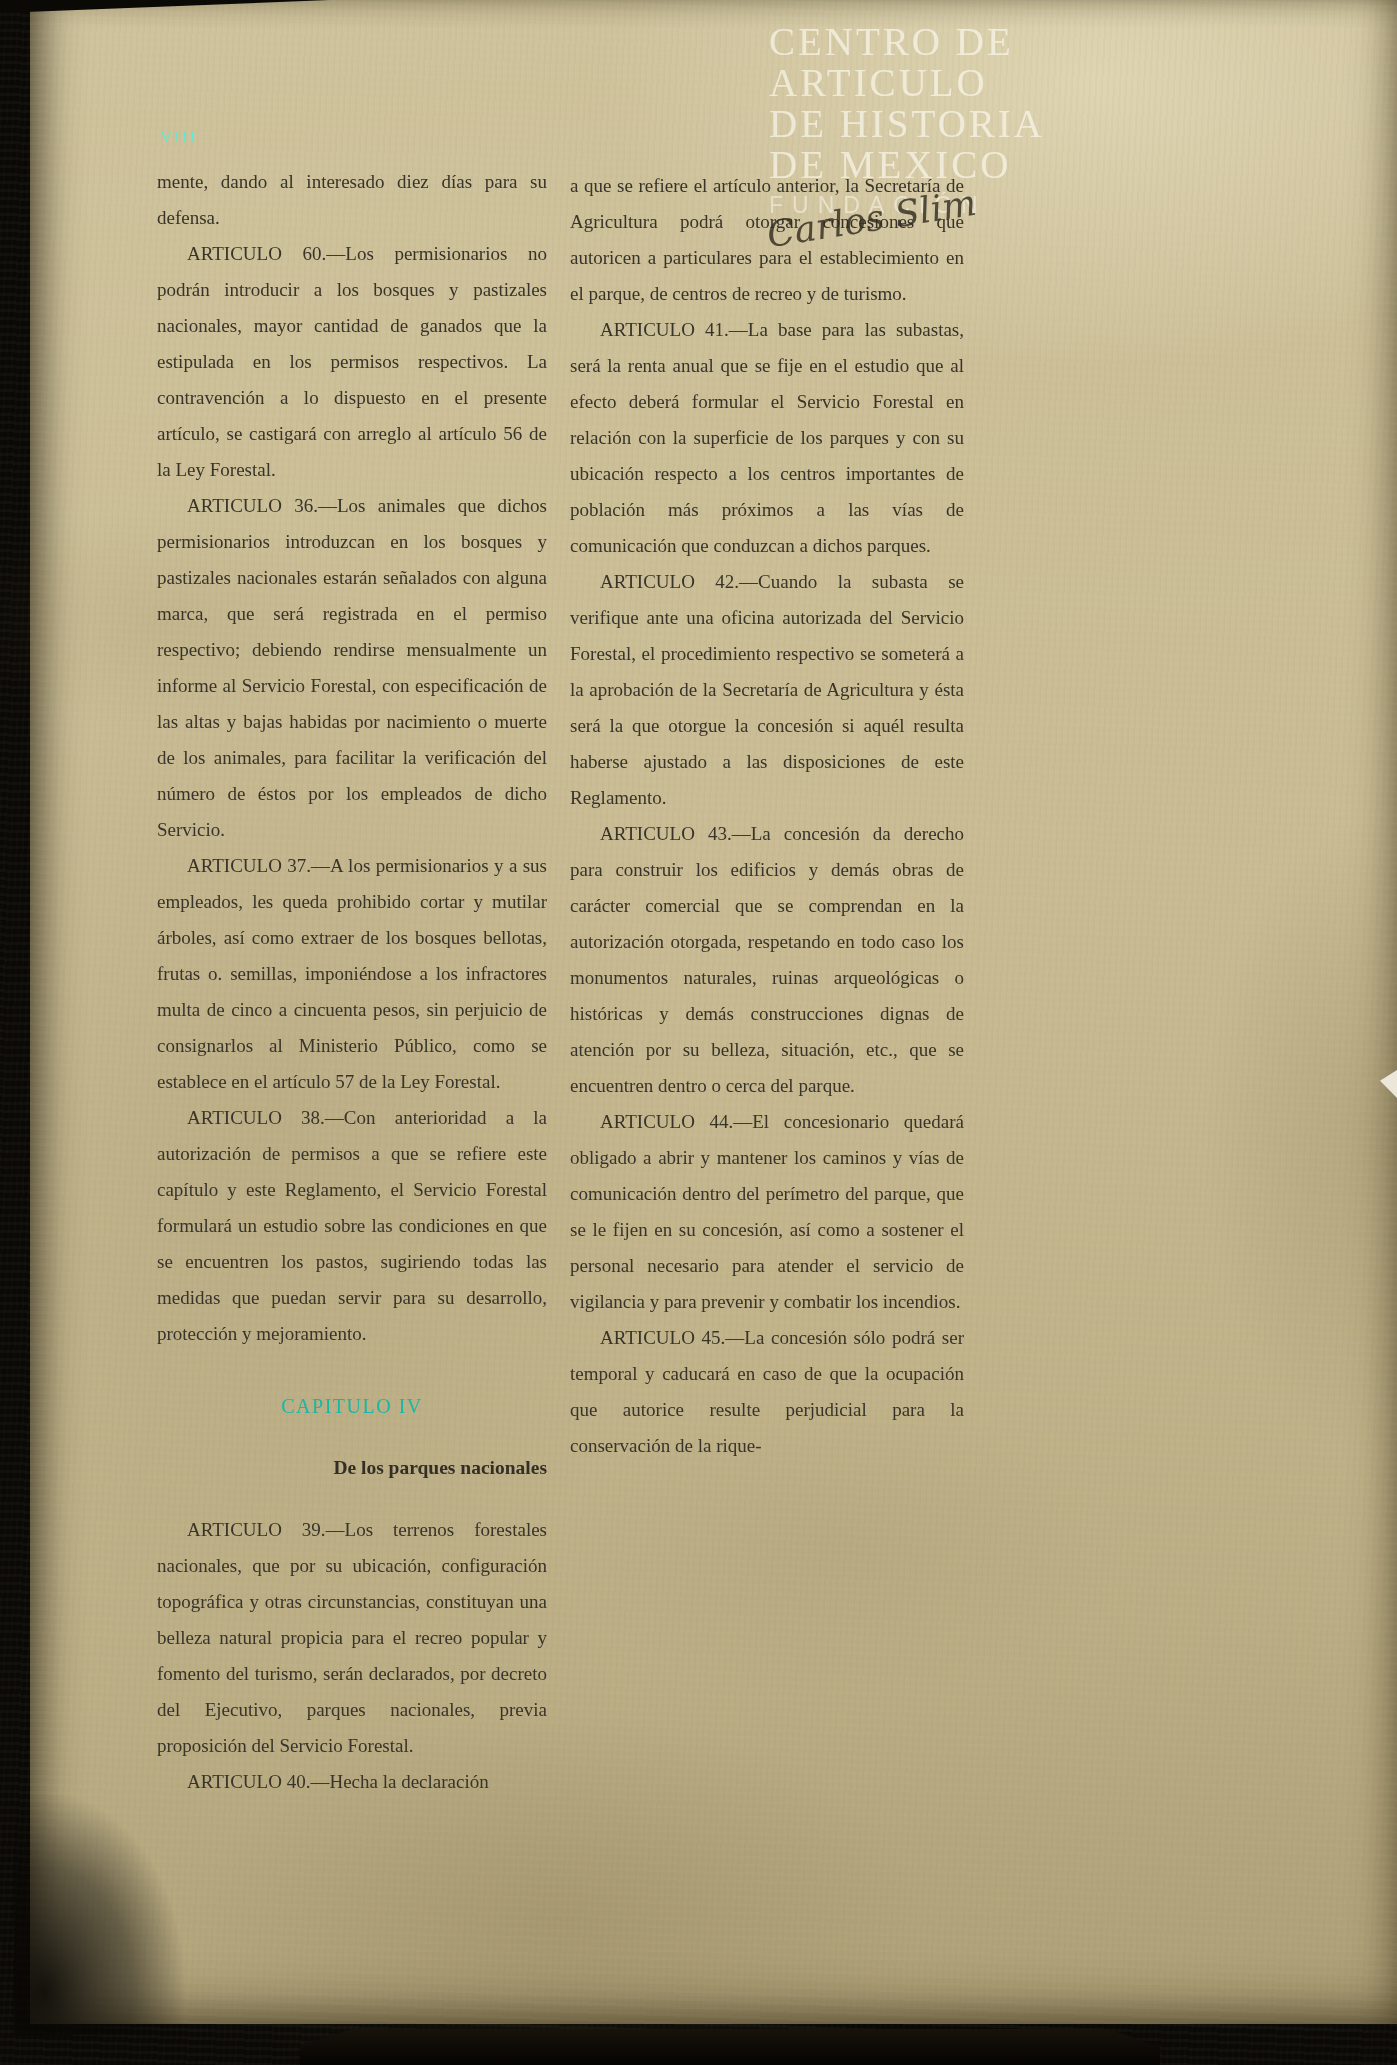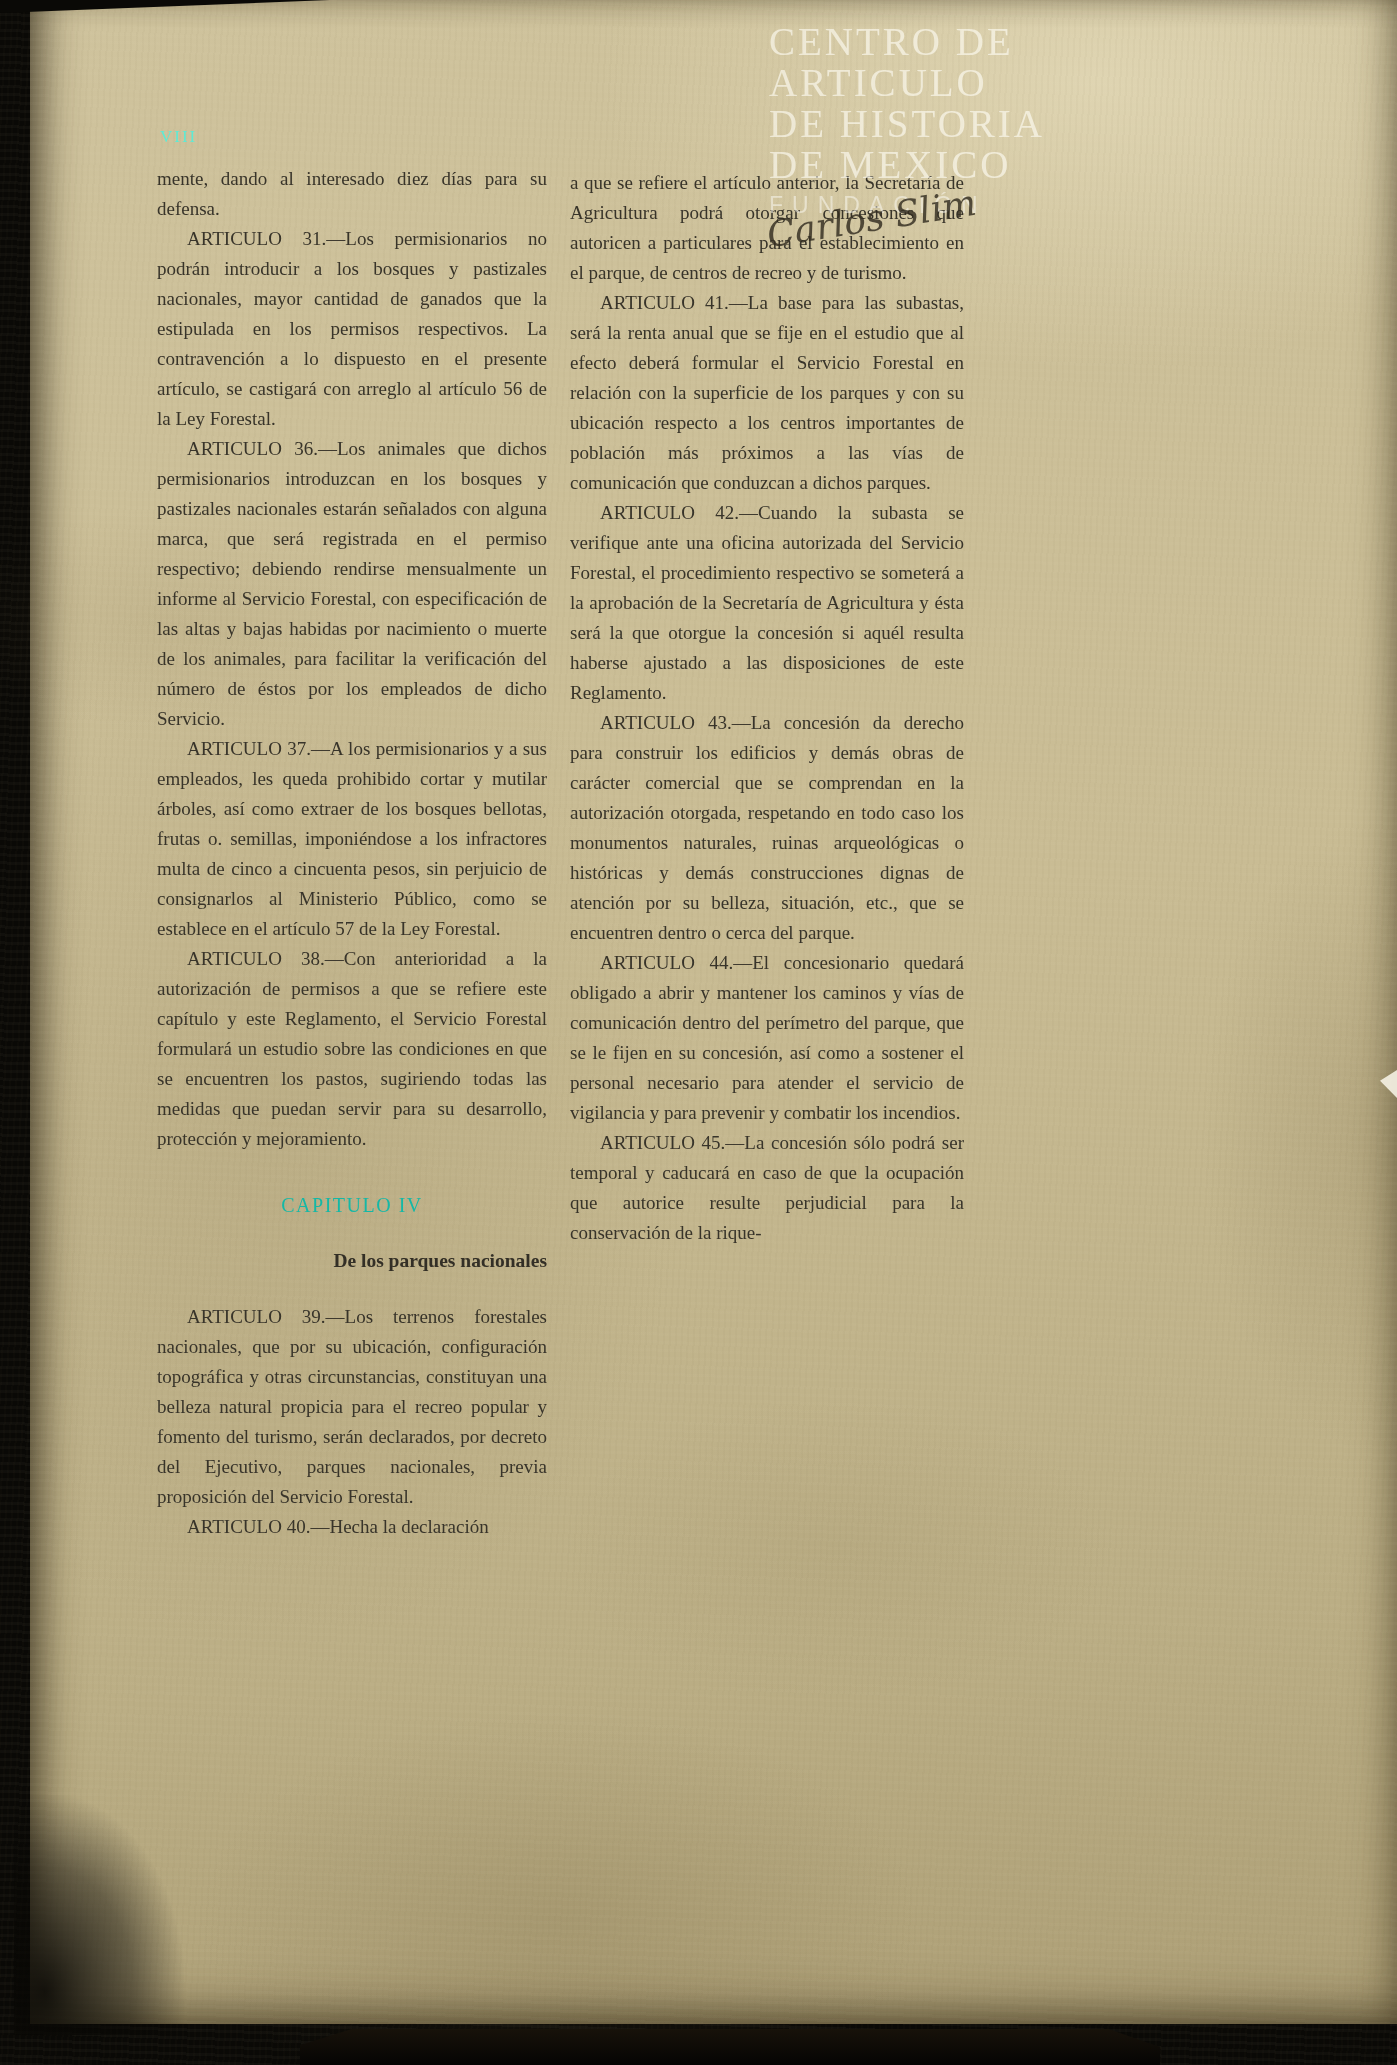--- a/index.html
+++ b/index.html
@@ -60,7 +60,7 @@
   }
   .column{
     position:absolute;z-index:3;color:#38342a;
-    font-size:19px;line-height:30px;text-align:justify;
+    font-size:19px;line-height:36px;text-align:justify;
     hyphens:auto;-webkit-hyphens:auto;
   }
   .column.left{left:157px;top:164px;width:390px;}

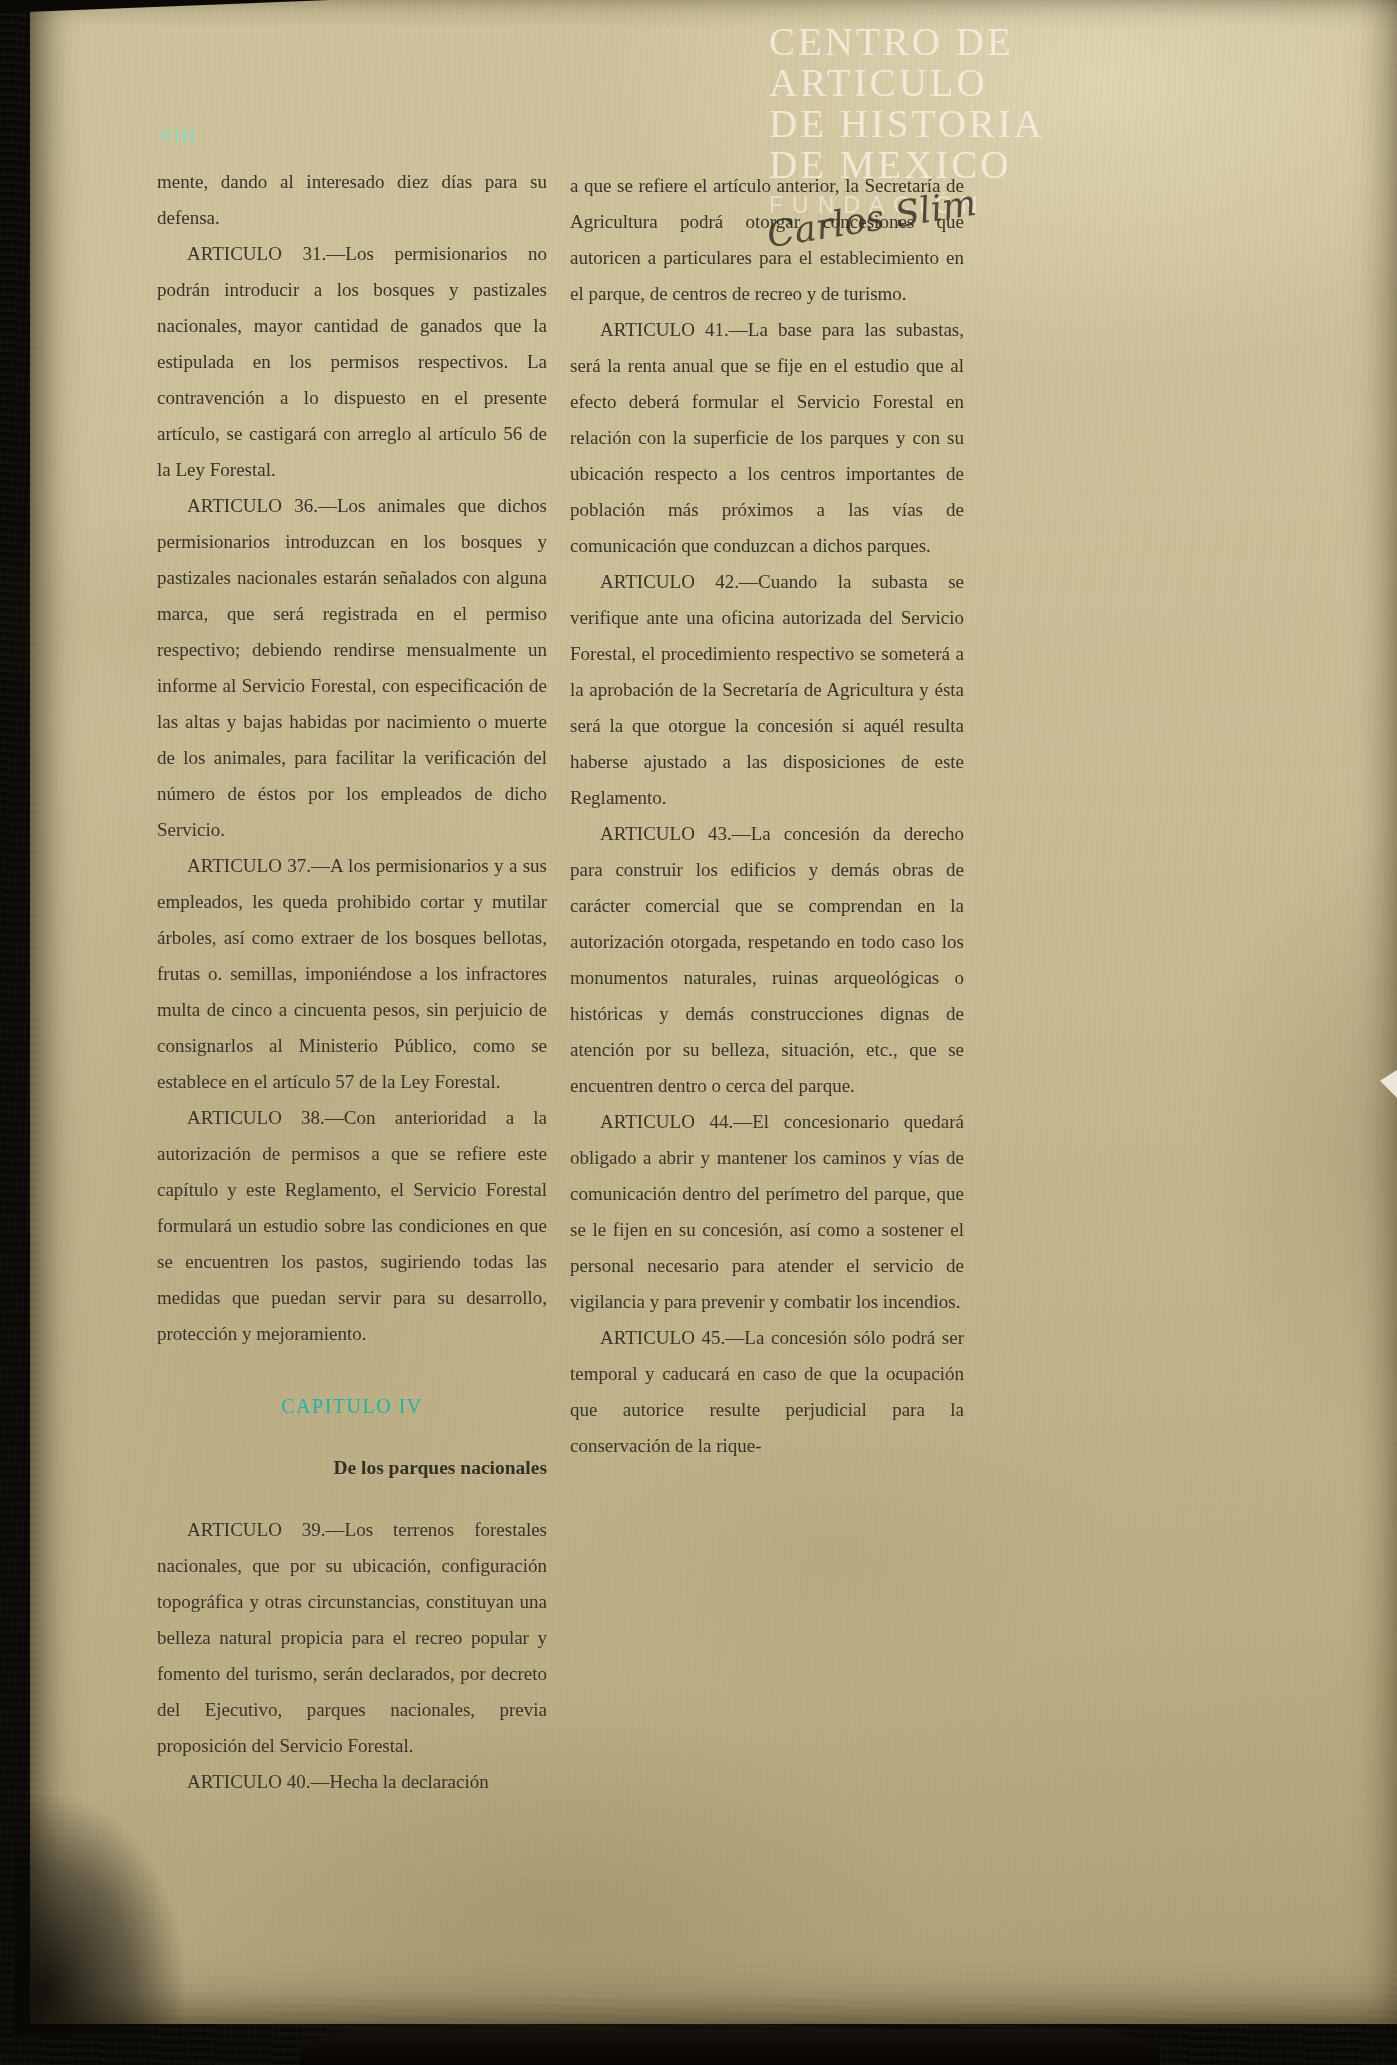--- a/index.html
+++ b/index.html
@@ -107,7 +107,7 @@
 
 <div class="column left">
     <p class="para opening">mente, dando al interesado diez días para su defensa.</p>
-    <p class="para body">ARTICULO 31.—Los permisionarios no podrán introducir a los bosques y pastizales nacionales, mayor cantidad de ganados que la estipulada en los permisos respectivos. La contravención a lo dispuesto en el presente artículo, se castigará con arreglo al artículo 56 de la Ley Forestal.</p>
+    <p class="para body">ARTICULO 60.—Los permisionarios no podrán introducir a los bosques y pastizales nacionales, mayor cantidad de ganados que la estipulada en los permisos respectivos. La contravención a lo dispuesto en el presente artículo, se castigará con arreglo al artículo 56 de la Ley Forestal.</p>
     <p class="para body">ARTICULO 36.—Los animales que dichos permisionarios introduzcan en los bosques y pastizales nacionales estarán señalados con alguna marca, que será registrada en el permiso respectivo; debiendo rendirse mensualmente un informe al Servicio Forestal, con especificación de las altas y bajas habidas por nacimiento o muerte de los animales, para facilitar la verificación del número de éstos por los empleados de dicho Servicio.</p>
     <p class="para body">ARTICULO 37.—A los permisionarios y a sus empleados, les queda prohibido cortar y mutilar árboles, así como extraer de los bosques bellotas, frutas o. semillas, imponiéndose a los infractores multa de cinco a cincuenta pesos, sin perjuicio de consignarlos al Ministerio Público, como se establece en el artículo 57 de la Ley Forestal.</p>
     <p class="para body">ARTICULO 38.—Con anterioridad a la autorización de permisos a que se refiere este capítulo y este Reglamento, el Servicio Forestal formulará un estudio sobre las condiciones en que se encuentren los pastos, sugiriendo todas las medidas que puedan servir para su desarrollo, protección y mejoramiento.</p>

